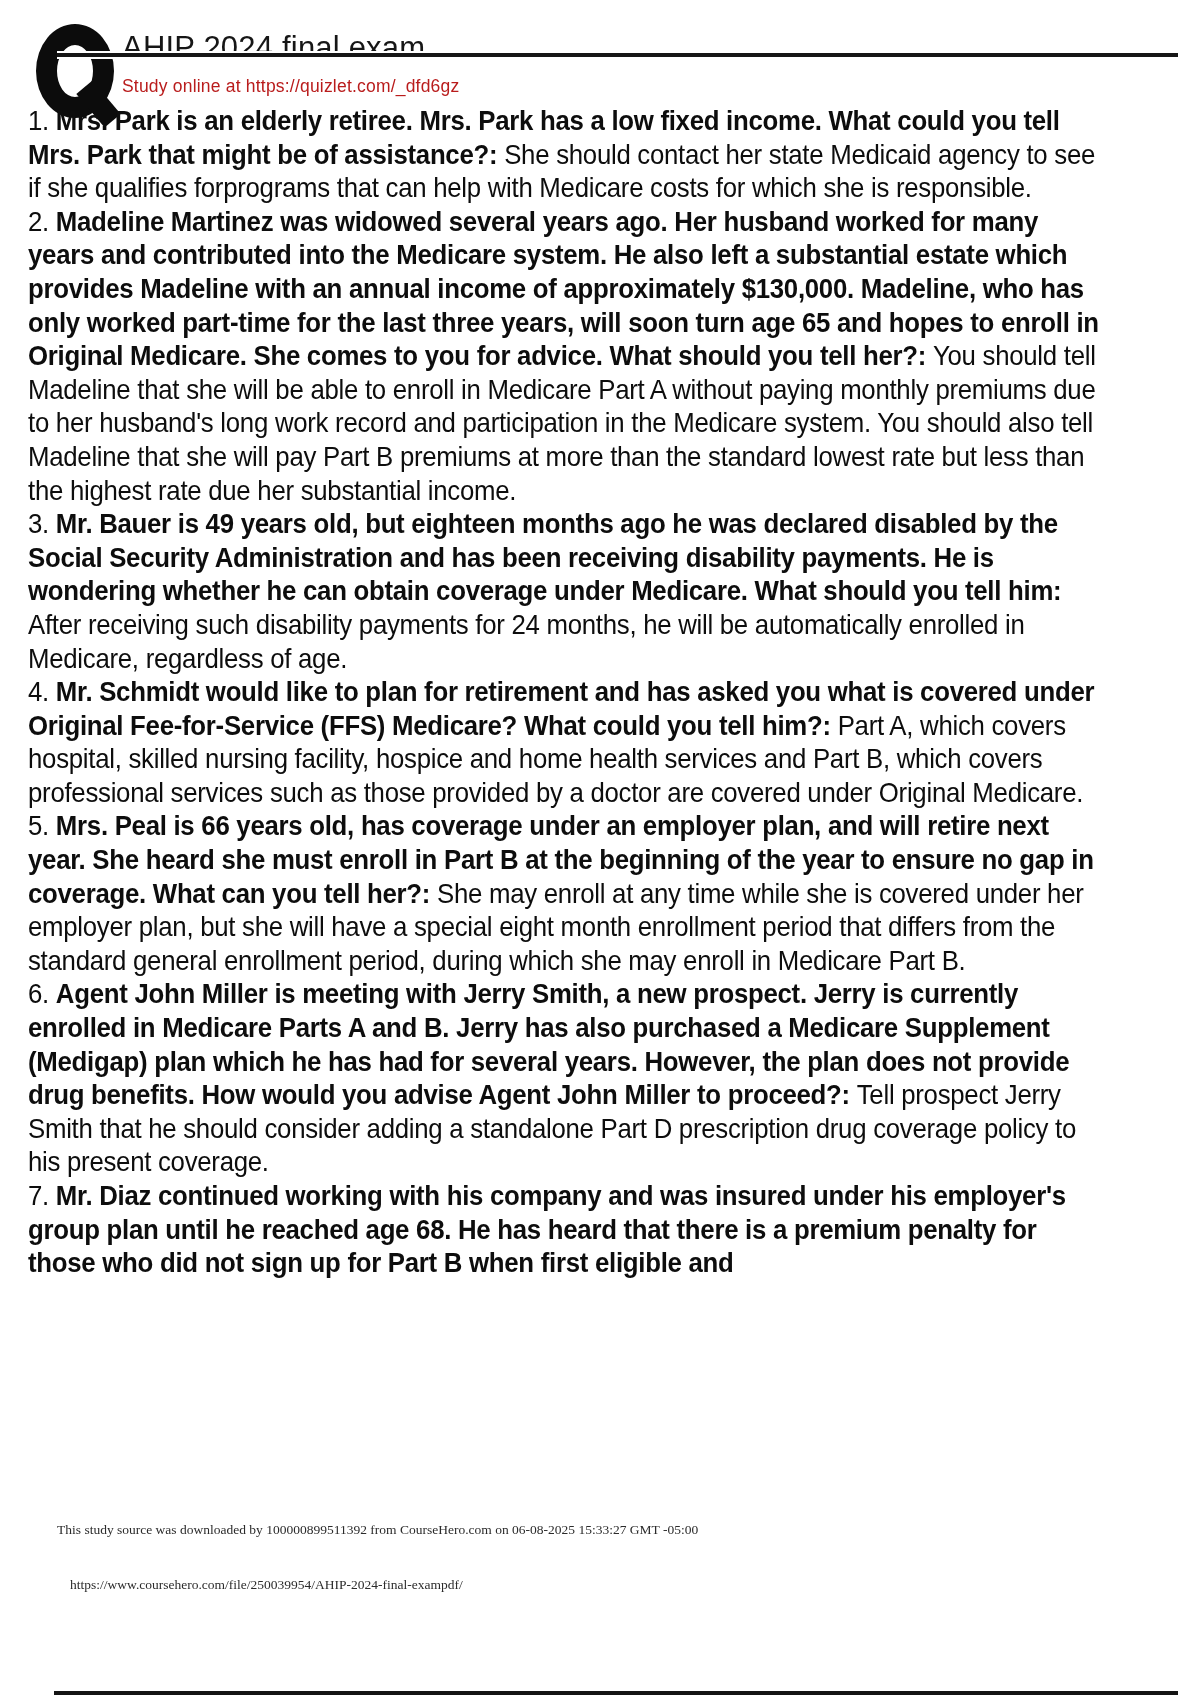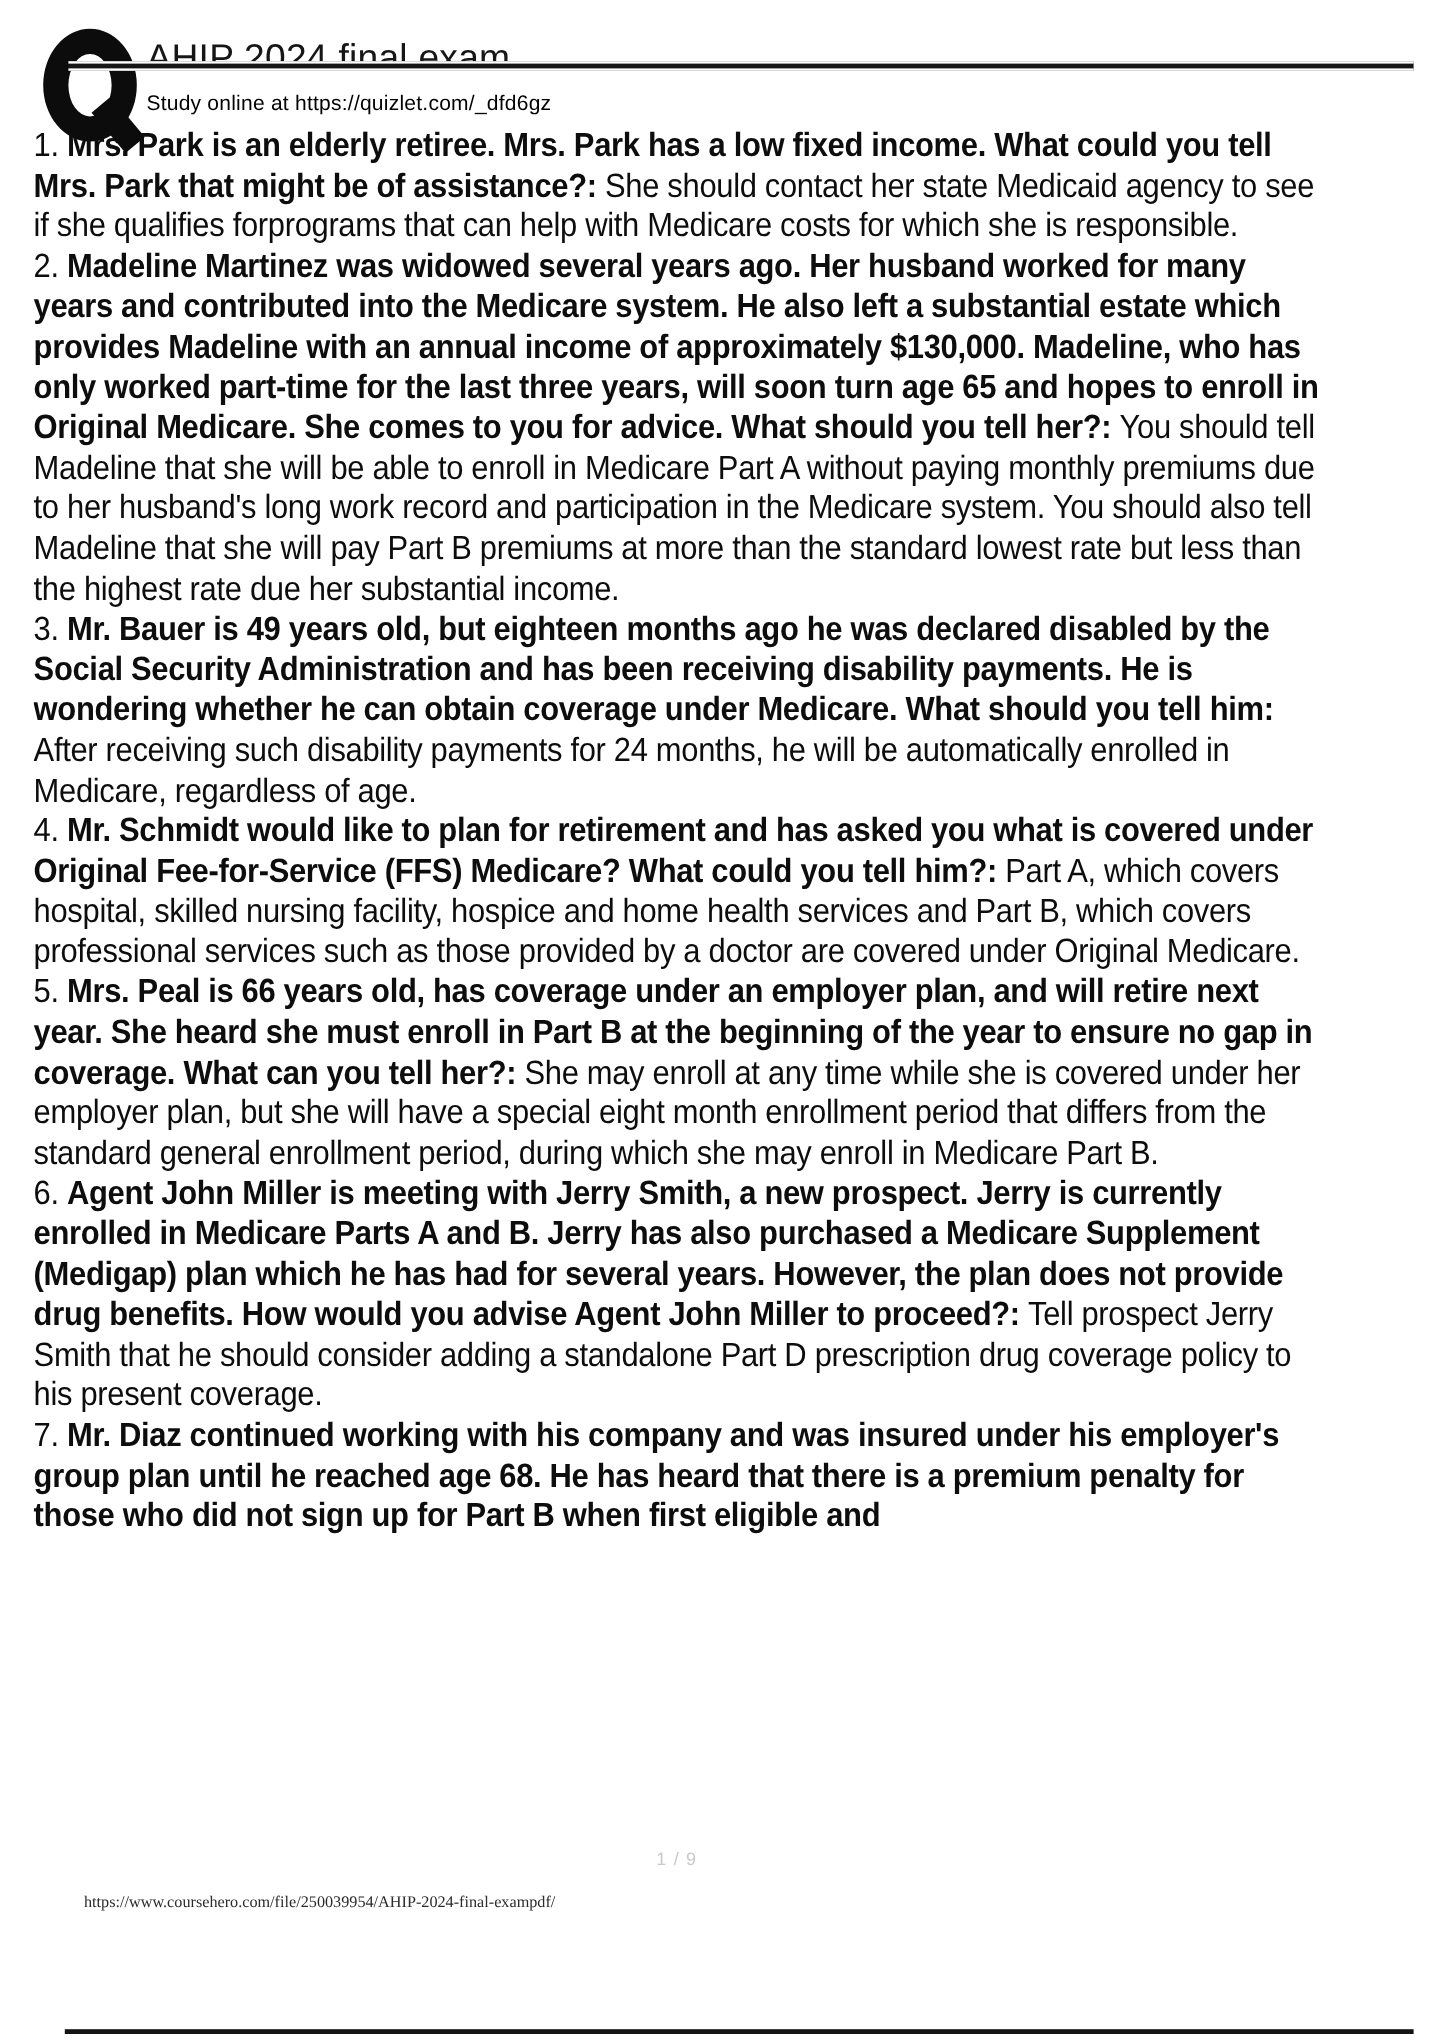--- a/index.html
+++ b/index.html
@@ -66,7 +66,7 @@
     left: 122px;
     top: 76px;
     font-size: 17.5px;
-    color: #000000;
+    color: #b91c1c;
     letter-spacing: 0.2px;
     white-space: nowrap;
   }

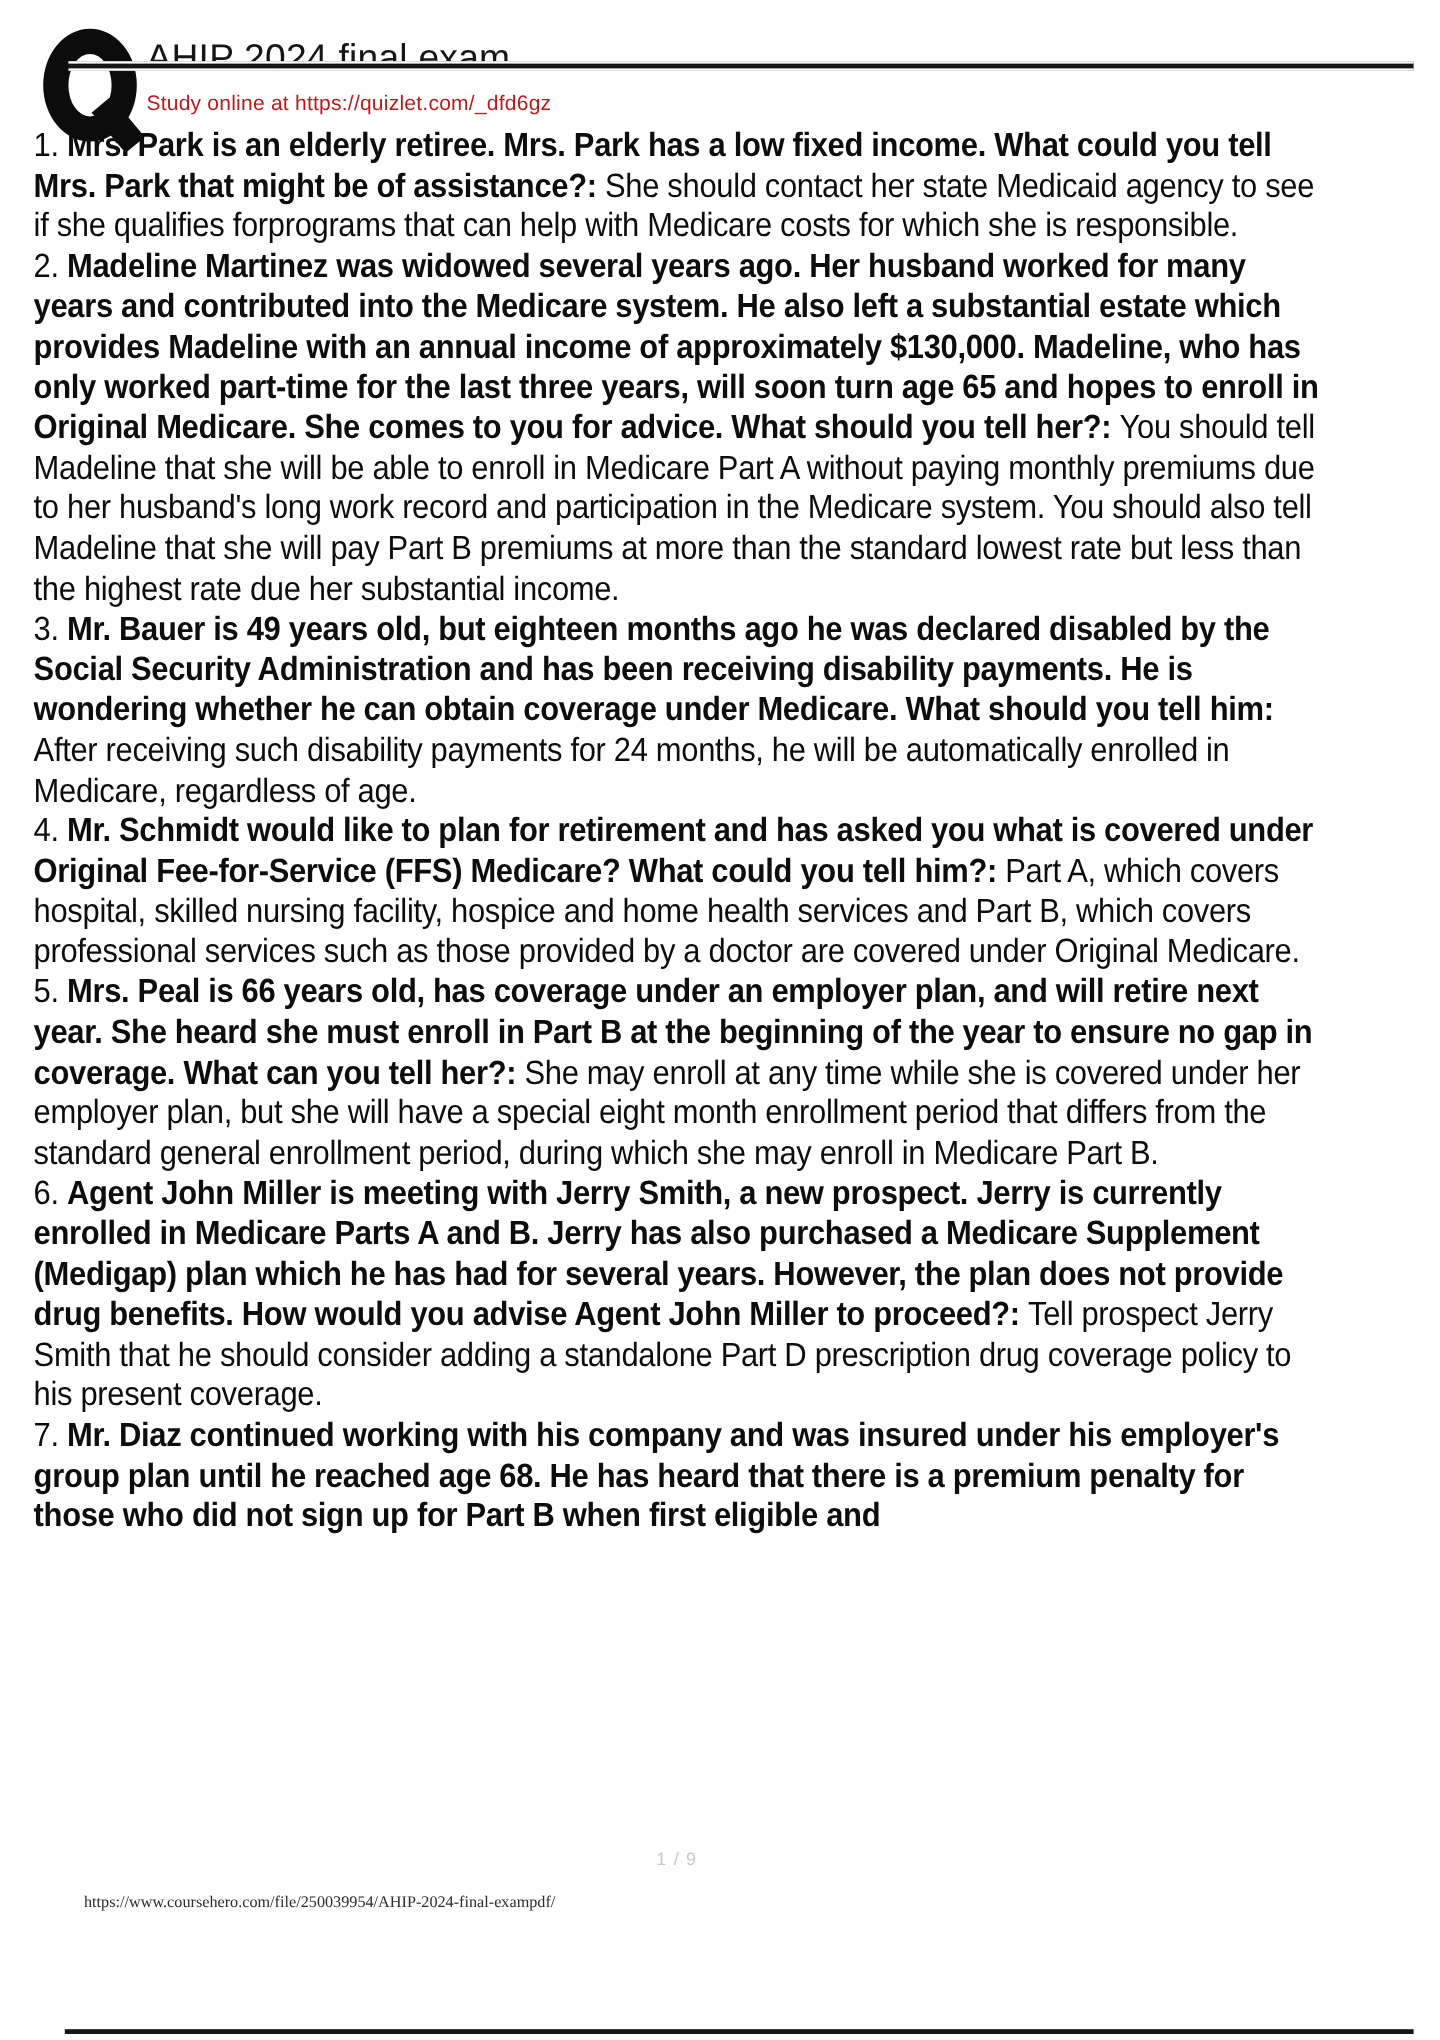--- a/index.html
+++ b/index.html
@@ -160,6 +160,7 @@
     <p class="qa"><span class="num">7. </span><span class="q">Mr. Diaz continued working with his company and was insured under his employer's group plan until he reached age 68. He has heard that there is a premium penalty for those who did not sign up for Part B when first eligible and</span><span class="a"></span></p>
   </div>
 
+  <div class="footer-note">This study source was downloaded by 100000899511392 from CourseHero.com on 06-08-2025 15:33:27 GMT -05:00</div>
   <div class="page-indicator">1 / 9</div>
   <div class="footer-url">https://www.coursehero.com/file/250039954/AHIP-2024-final-exampdf/</div>
   <div class="bottom-bar"></div>

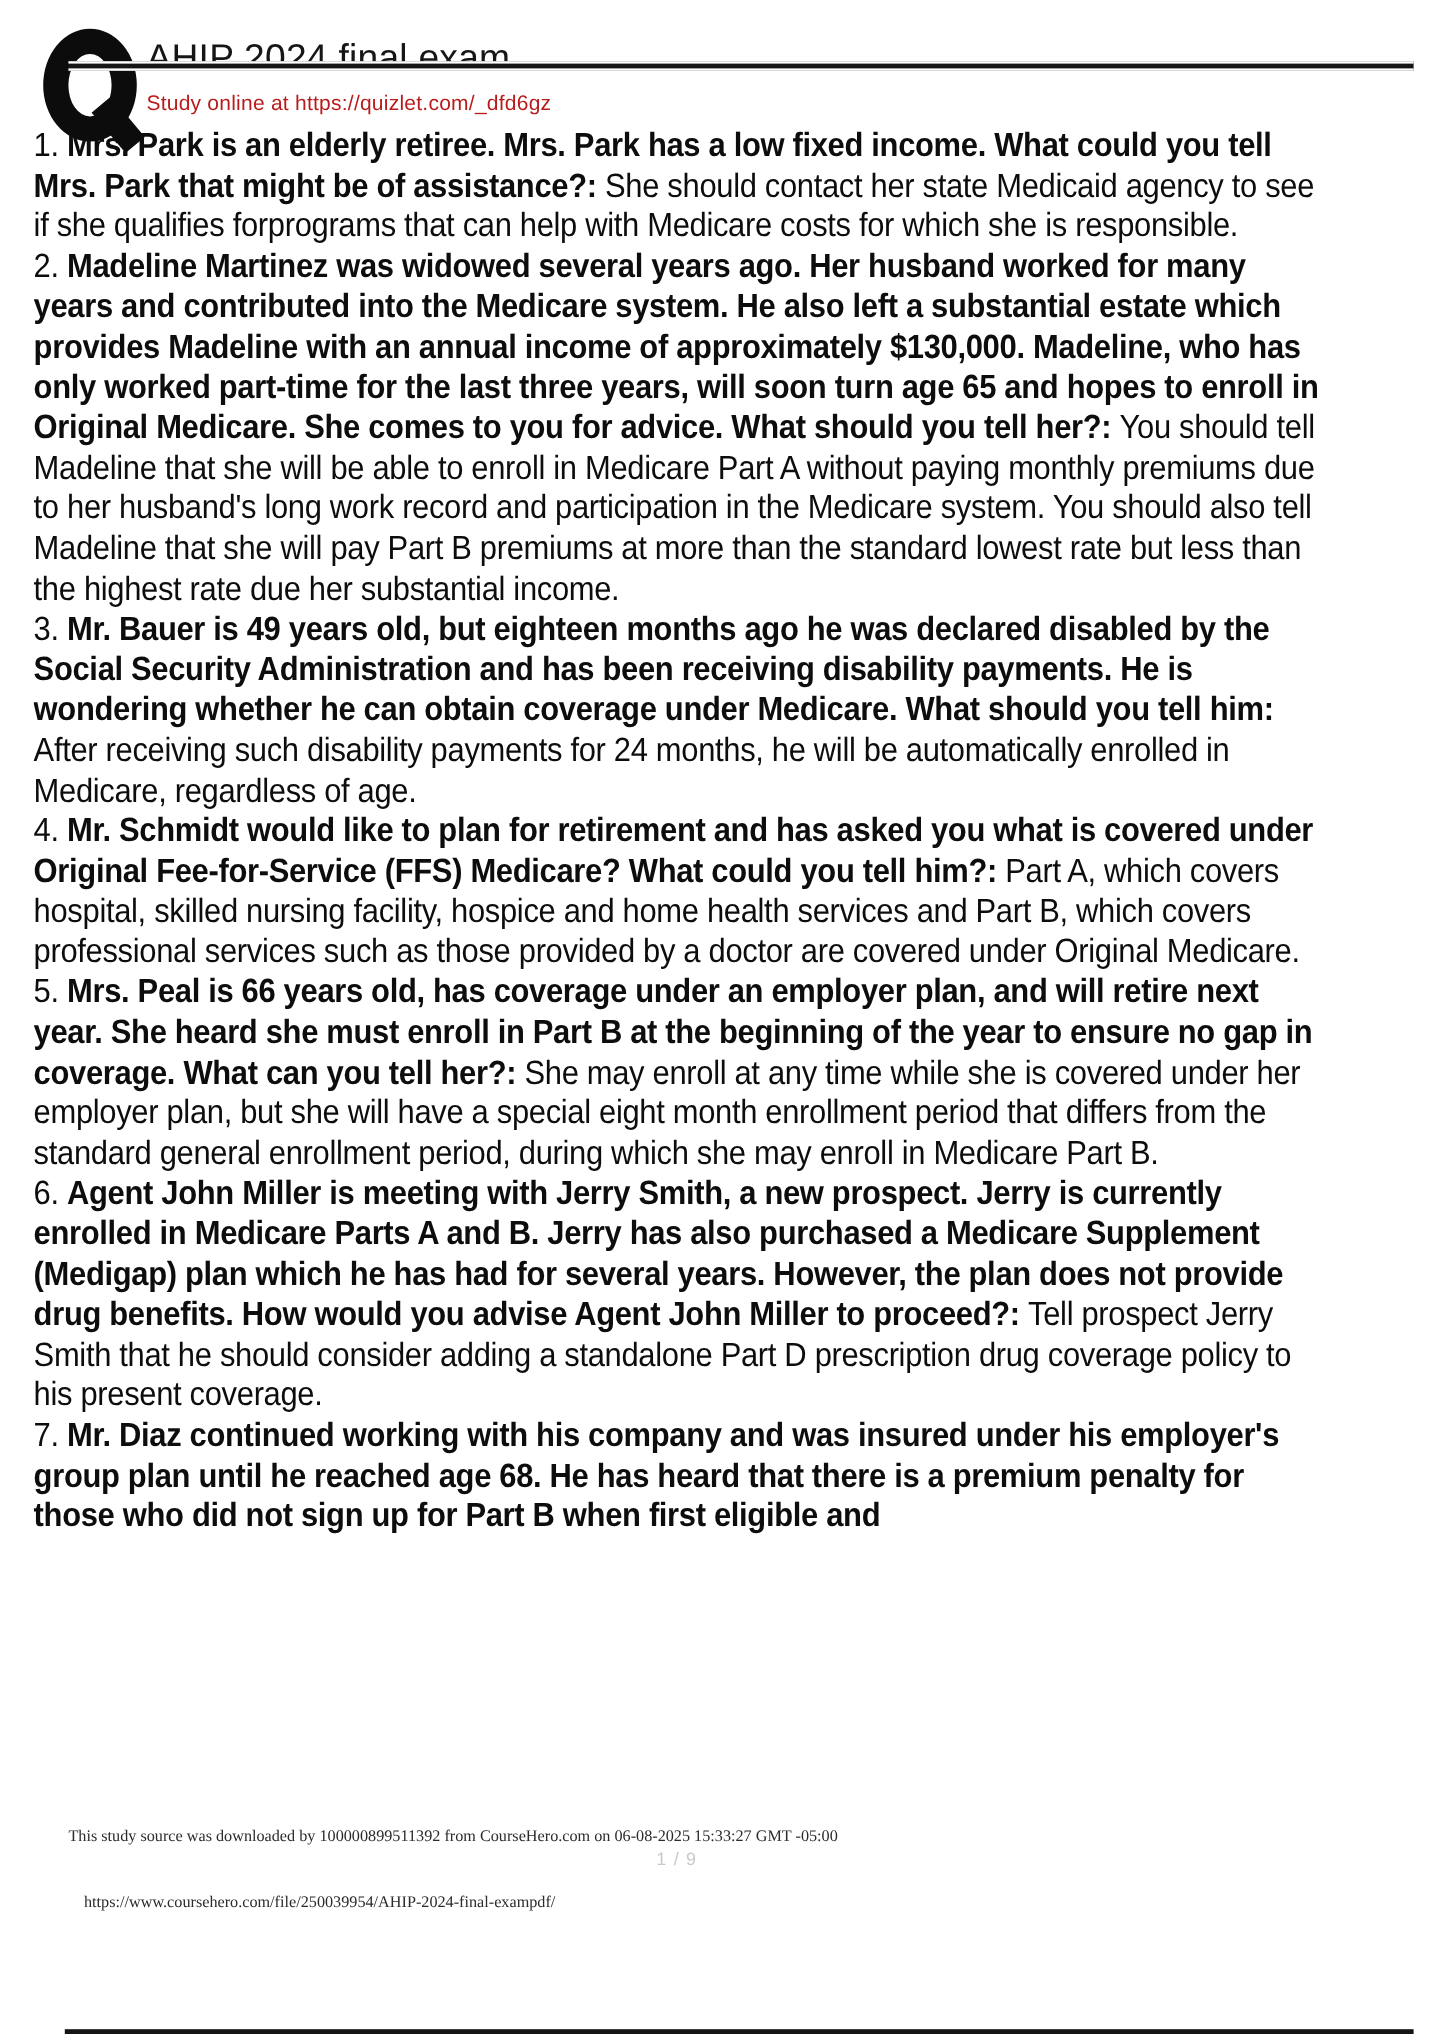--- a/index.html
+++ b/index.html
@@ -161,7 +161,6 @@
   </div>
 
   <div class="footer-note">This study source was downloaded by 100000899511392 from CourseHero.com on 06-08-2025 15:33:27 GMT -05:00</div>
-  <div class="page-indicator">1 / 9</div>
   <div class="footer-url">https://www.coursehero.com/file/250039954/AHIP-2024-final-exampdf/</div>
   <div class="bottom-bar"></div>
 

